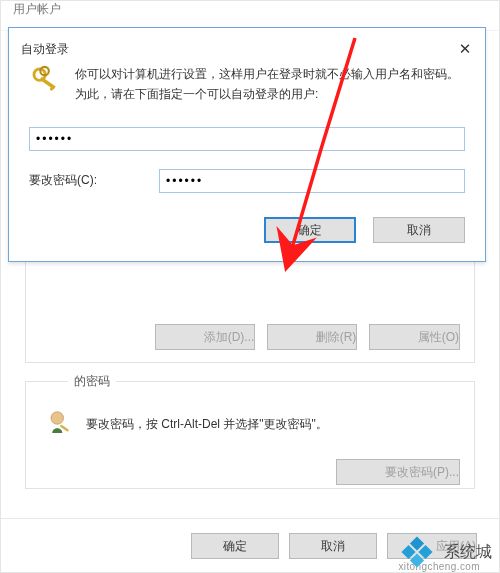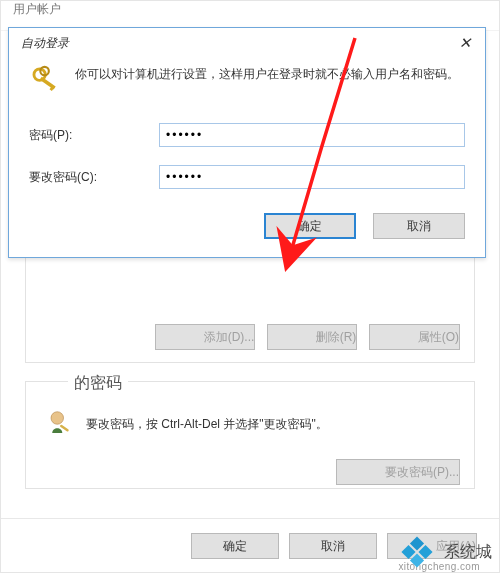--- a/index.html
+++ b/index.html
@@ -59,8 +59,8 @@
       box-shadow: 0 2px 4px rgba(0,0,0,0.12);
     }
     .modal-titlebar {
-      height: 30px; display: flex; align-items: center; justify-content: space-between;
-      padding: 0 10px 0 12px; font-size: 12px; color: #333; font-style: italic;
+      height: 30px; display: flex; align-items: flex-end; justify-content: space-between;
+      padding: 0 10px 0 12px; font-size: 12px; color: #333;
     }
     .close-x { font-size: 15px; color: #333; cursor: pointer; width: 20px; text-align: center;}
     .modal-body { padding: 6px 20px 18px 20px; }

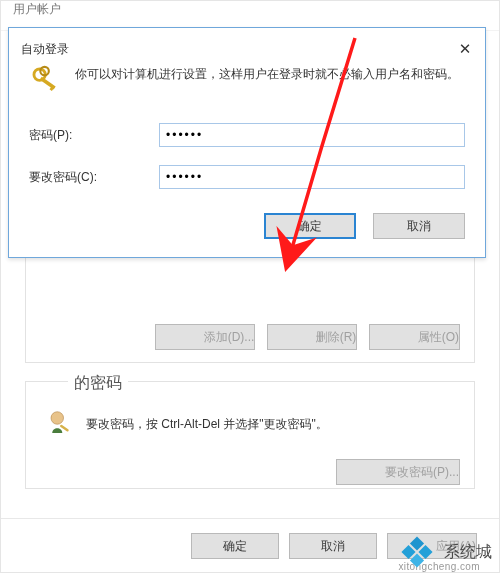--- a/index.html
+++ b/index.html
@@ -158,6 +158,7 @@
       </span>
       <div class="intro-text">
         <div>你可以对计算机进行设置，这样用户在登录时就不必输入用户名和密码。</div>
+        <div>为此，请在下面指定一个可以自动登录的用户:</div>
       </div>
     </div>
 

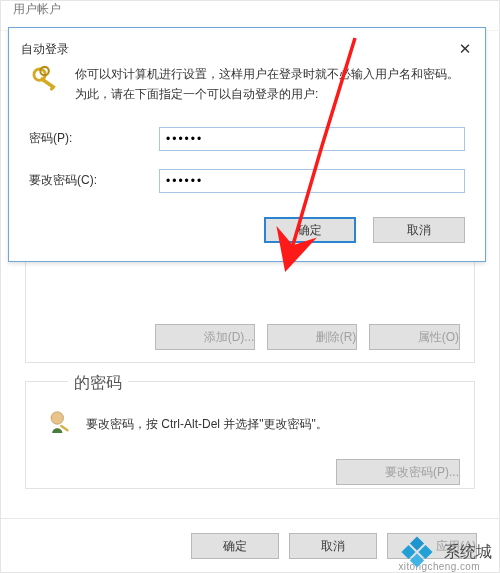--- a/index.html
+++ b/index.html
@@ -163,7 +163,6 @@
     </div>
 
     <div class="form-row">
-      <span class="form-label">密码(P):</span>
       <input class="form-input" type="text" value="••••••" style="">
     </div>
     <div class="form-row">

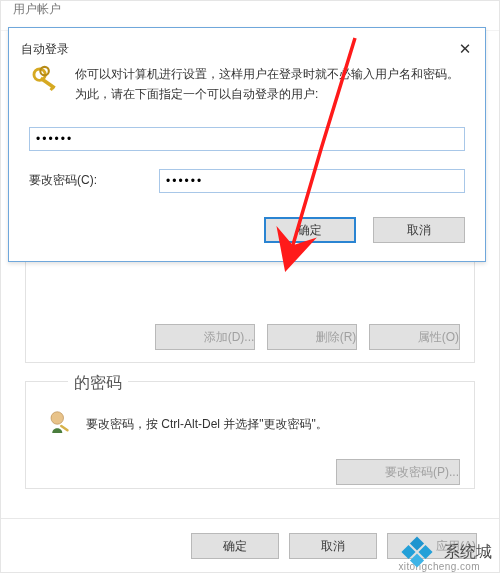--- a/index.html
+++ b/index.html
@@ -42,7 +42,7 @@
     .row-btns .btn { margin-left: 8px; white-space: nowrap; }
     .pw-group-label {
       position: absolute; top: -9px; left: 42px; background: #fff;
-      padding: 0 6px; font-size: 16px; color: #555;
+      padding: 0 6px; font-size: 12px; color: #555;
     }
     .pw-inner { display: flex; align-items: center; gap: 10px; padding: 8px 6px 4px 6px;}
     .parent-footer {

